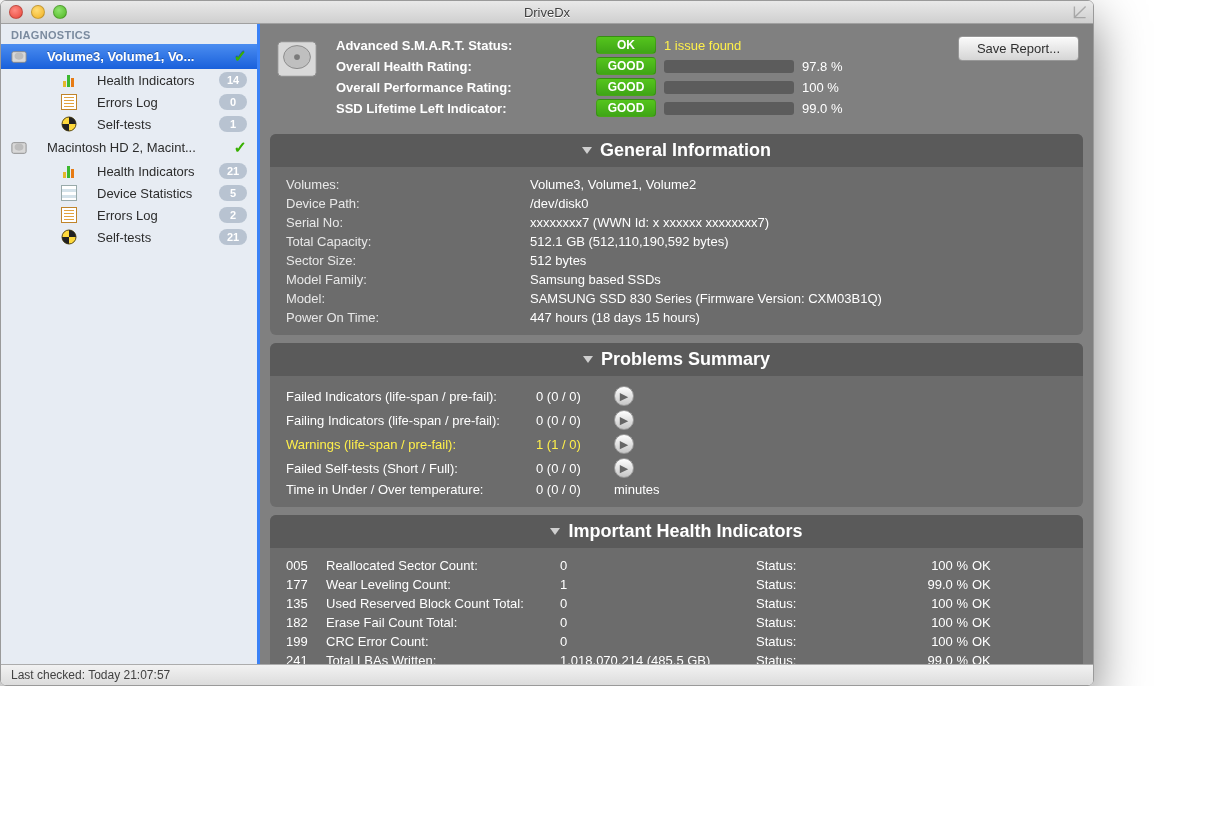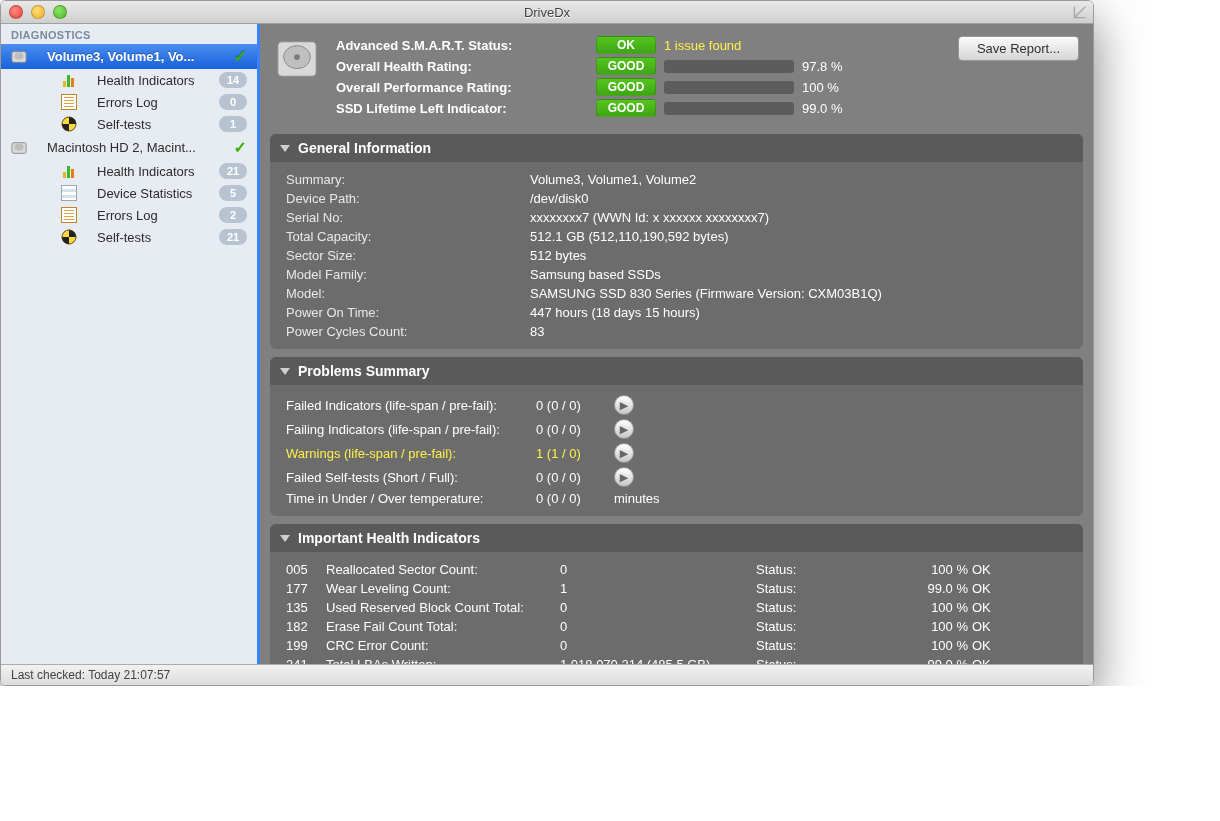--- a/index.html
+++ b/index.html
@@ -88,8 +88,8 @@
   overflow:hidden;
 }
 .sec-header{
-  background:var(--gray-panel-darkest);padding:6px 10px;font-weight:bold;font-size:14px;
-  display:flex;align-items:center;gap:8px;
+  background:var(--gray-panel-darkest);padding:6px 10px;font-weight:bold;font-size:18px;
+  display:flex;align-items:center;gap:8px;justify-content:center;
 }
 .tri{display:inline-block;width:0;height:0;border-left:5px solid transparent;border-right:5px solid transparent;border-top:7px solid #cfcfcf;}
 .sec-body{padding:8px 16px;}

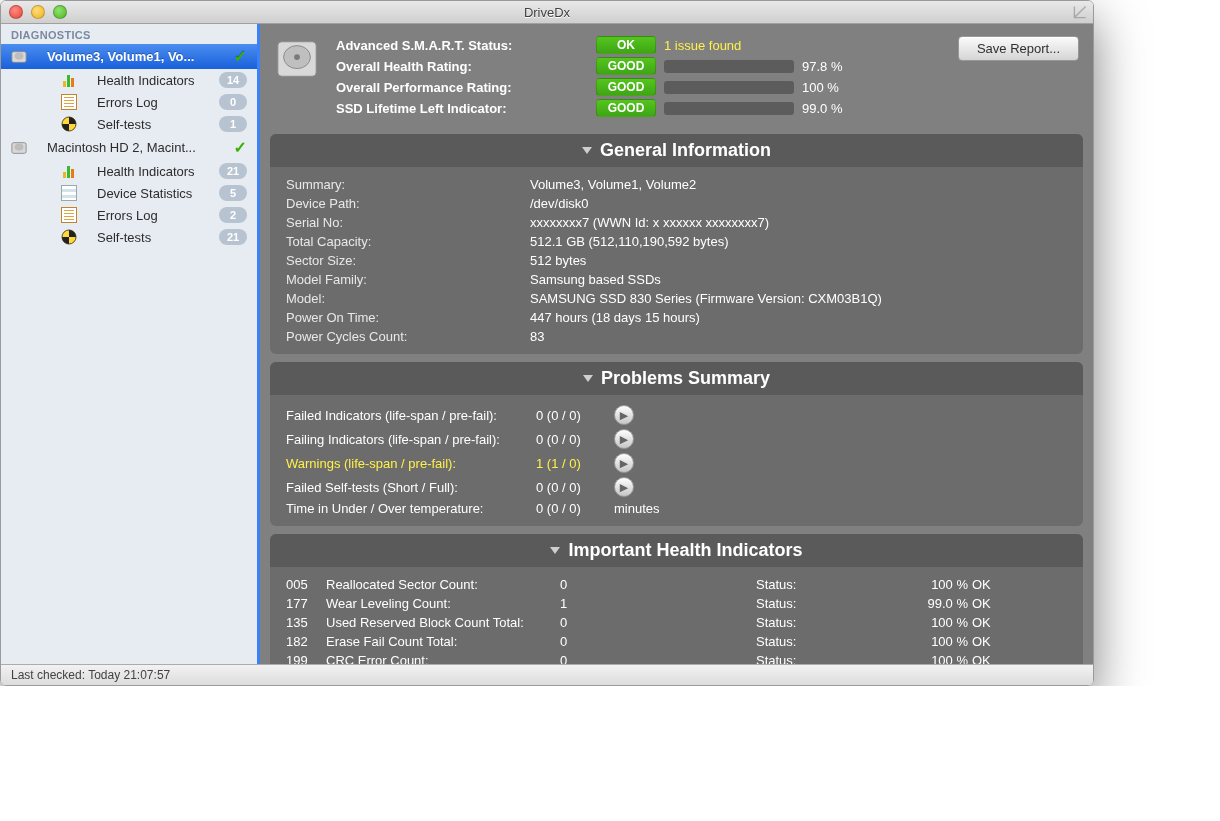--- a/index.html
+++ b/index.html
@@ -267,7 +267,7 @@
         </div>
         <div class="sec-body" id="gen-body">
             <div class="kv">
-              <span class="k">Summary:</span>
+              <span class="k">Volumes:</span>
               <span class="v">Volume3, Volume1, Volume2</span>
             </div>
             <div class="kv">

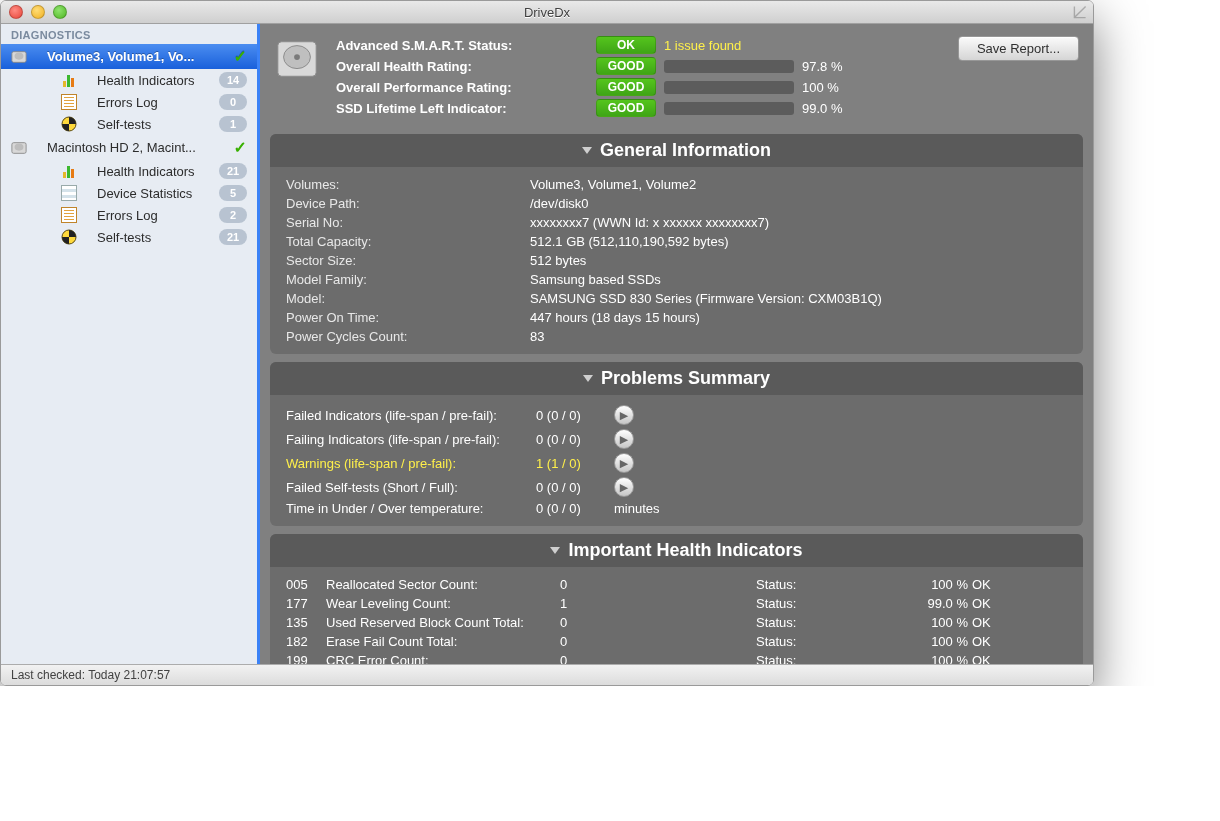--- a/index.html
+++ b/index.html
@@ -298,10 +298,6 @@
               <span class="k">Power On Time:</span>
               <span class="v">447 hours (18 days 15 hours)</span>
             </div>
-            <div class="kv">
-              <span class="k">Power Cycles Count:</span>
-              <span class="v">83</span>
-            </div>
           </div>
       </div>
 

